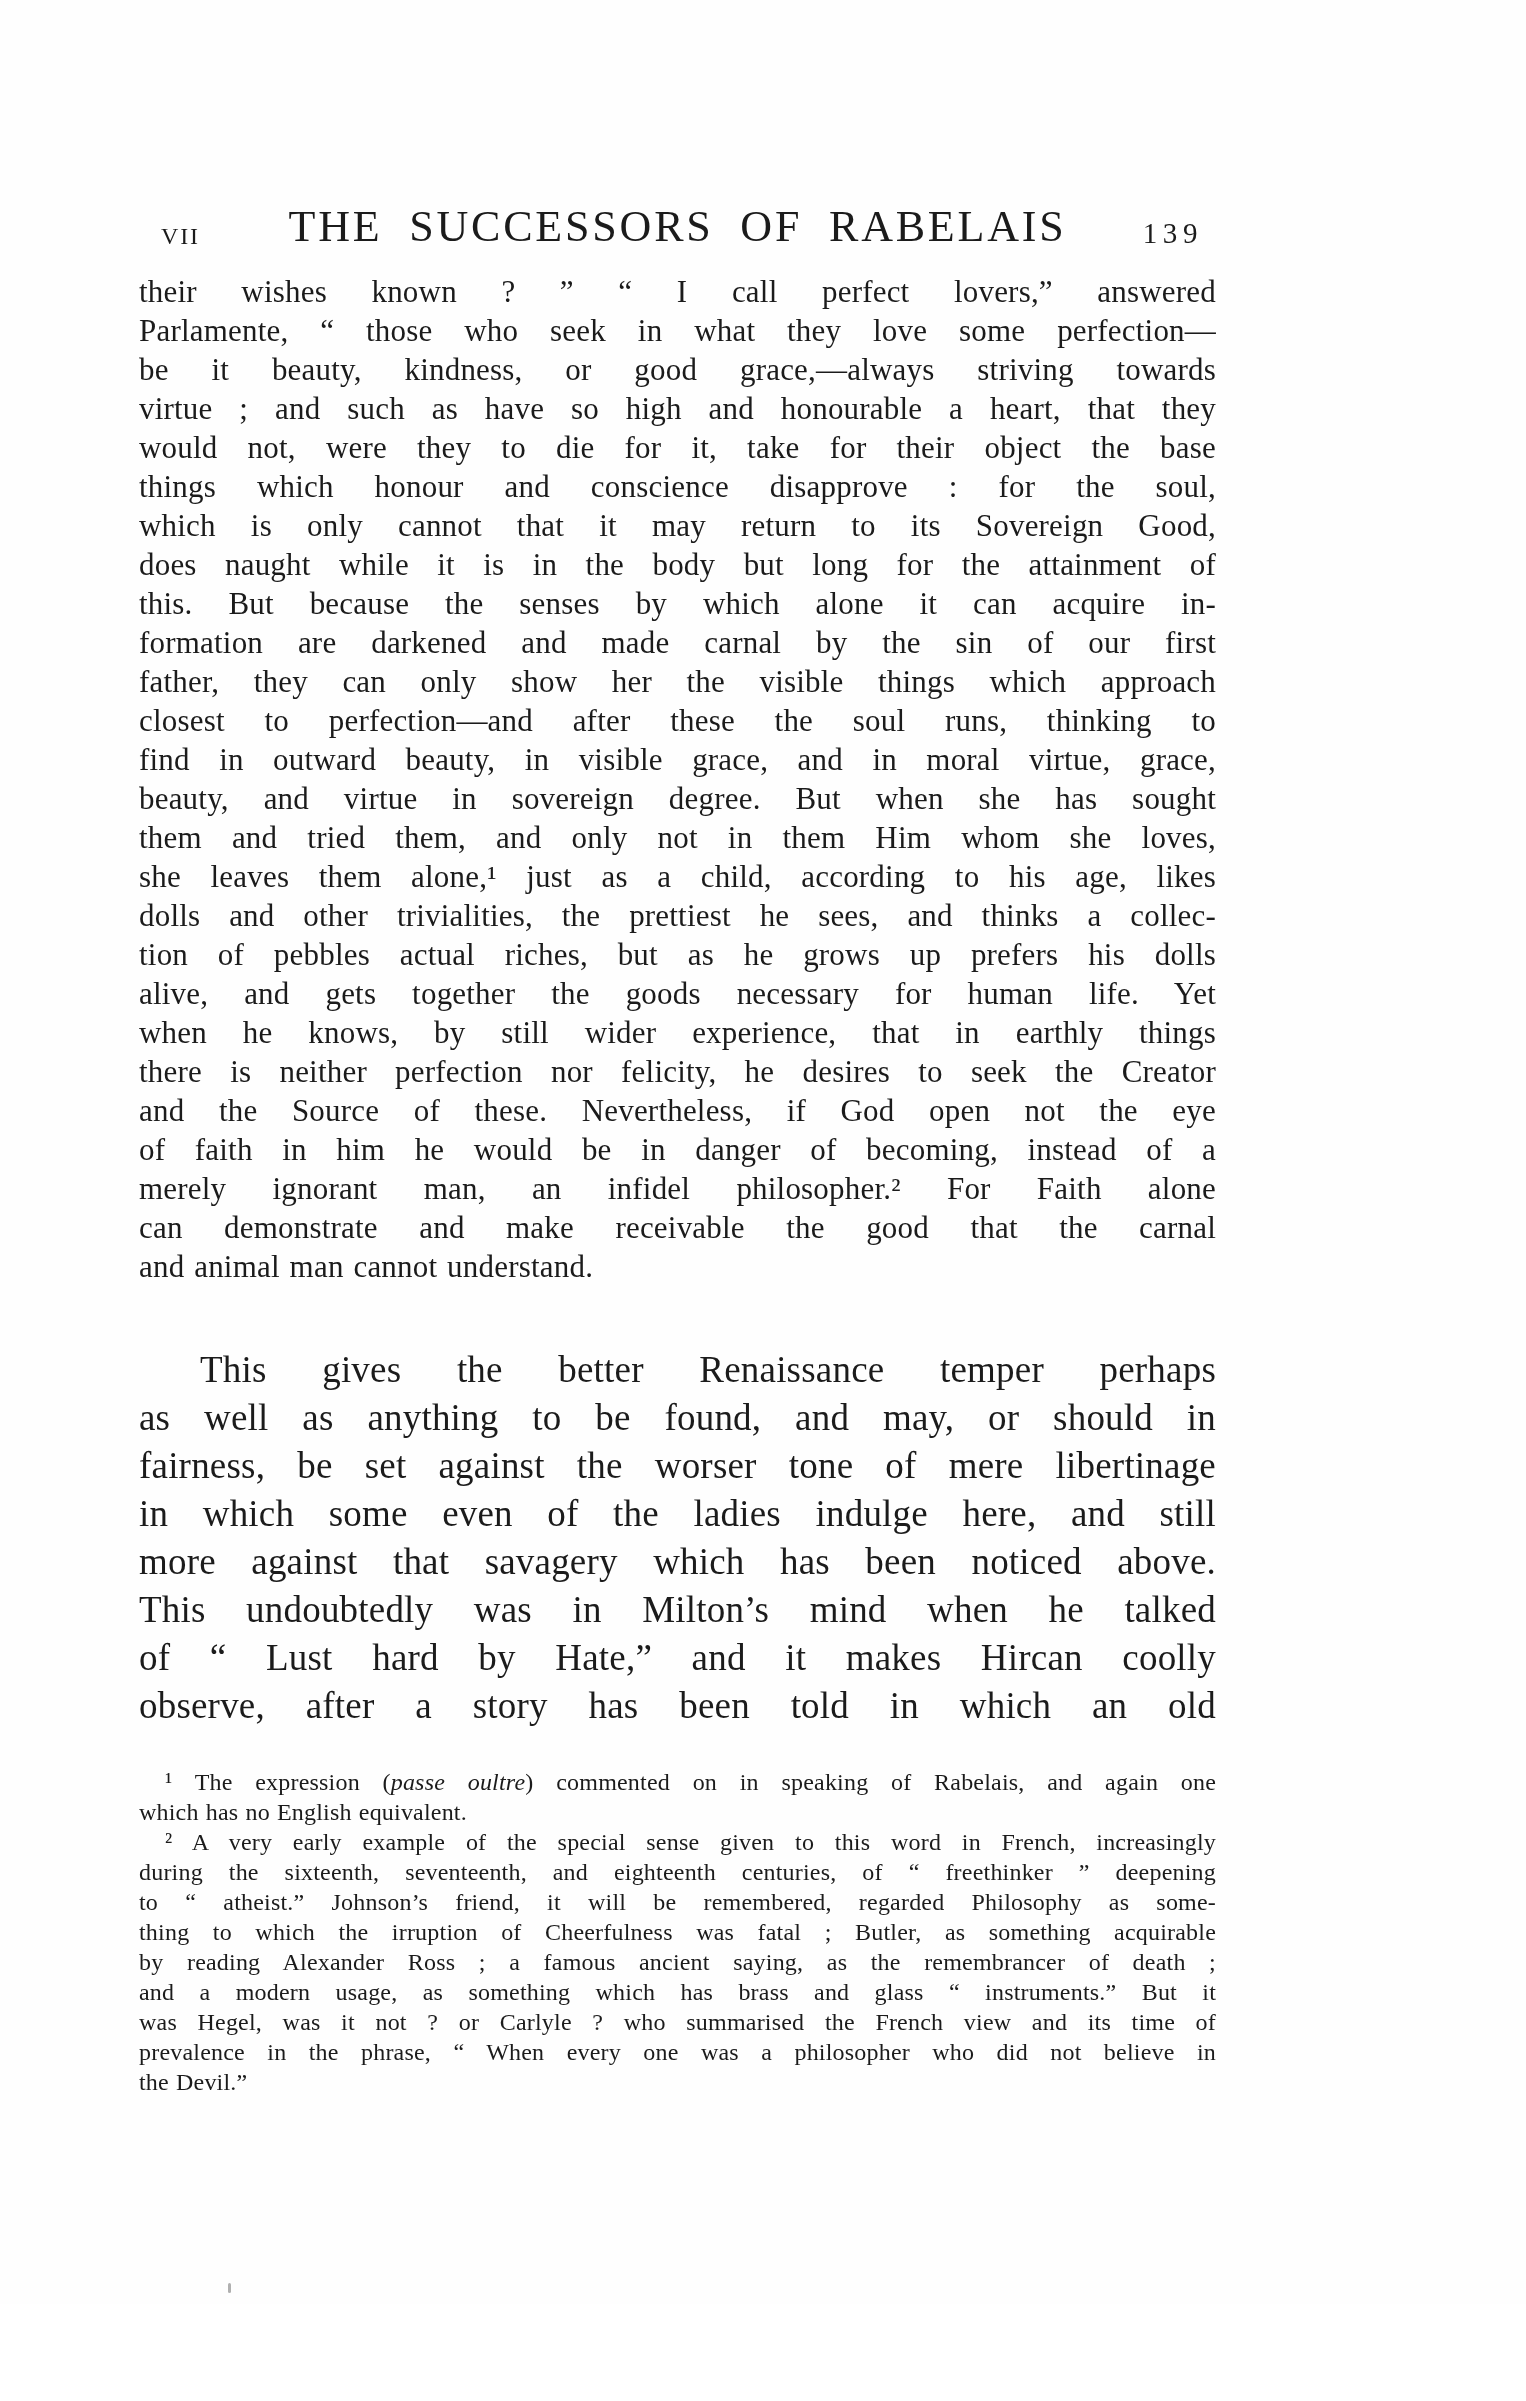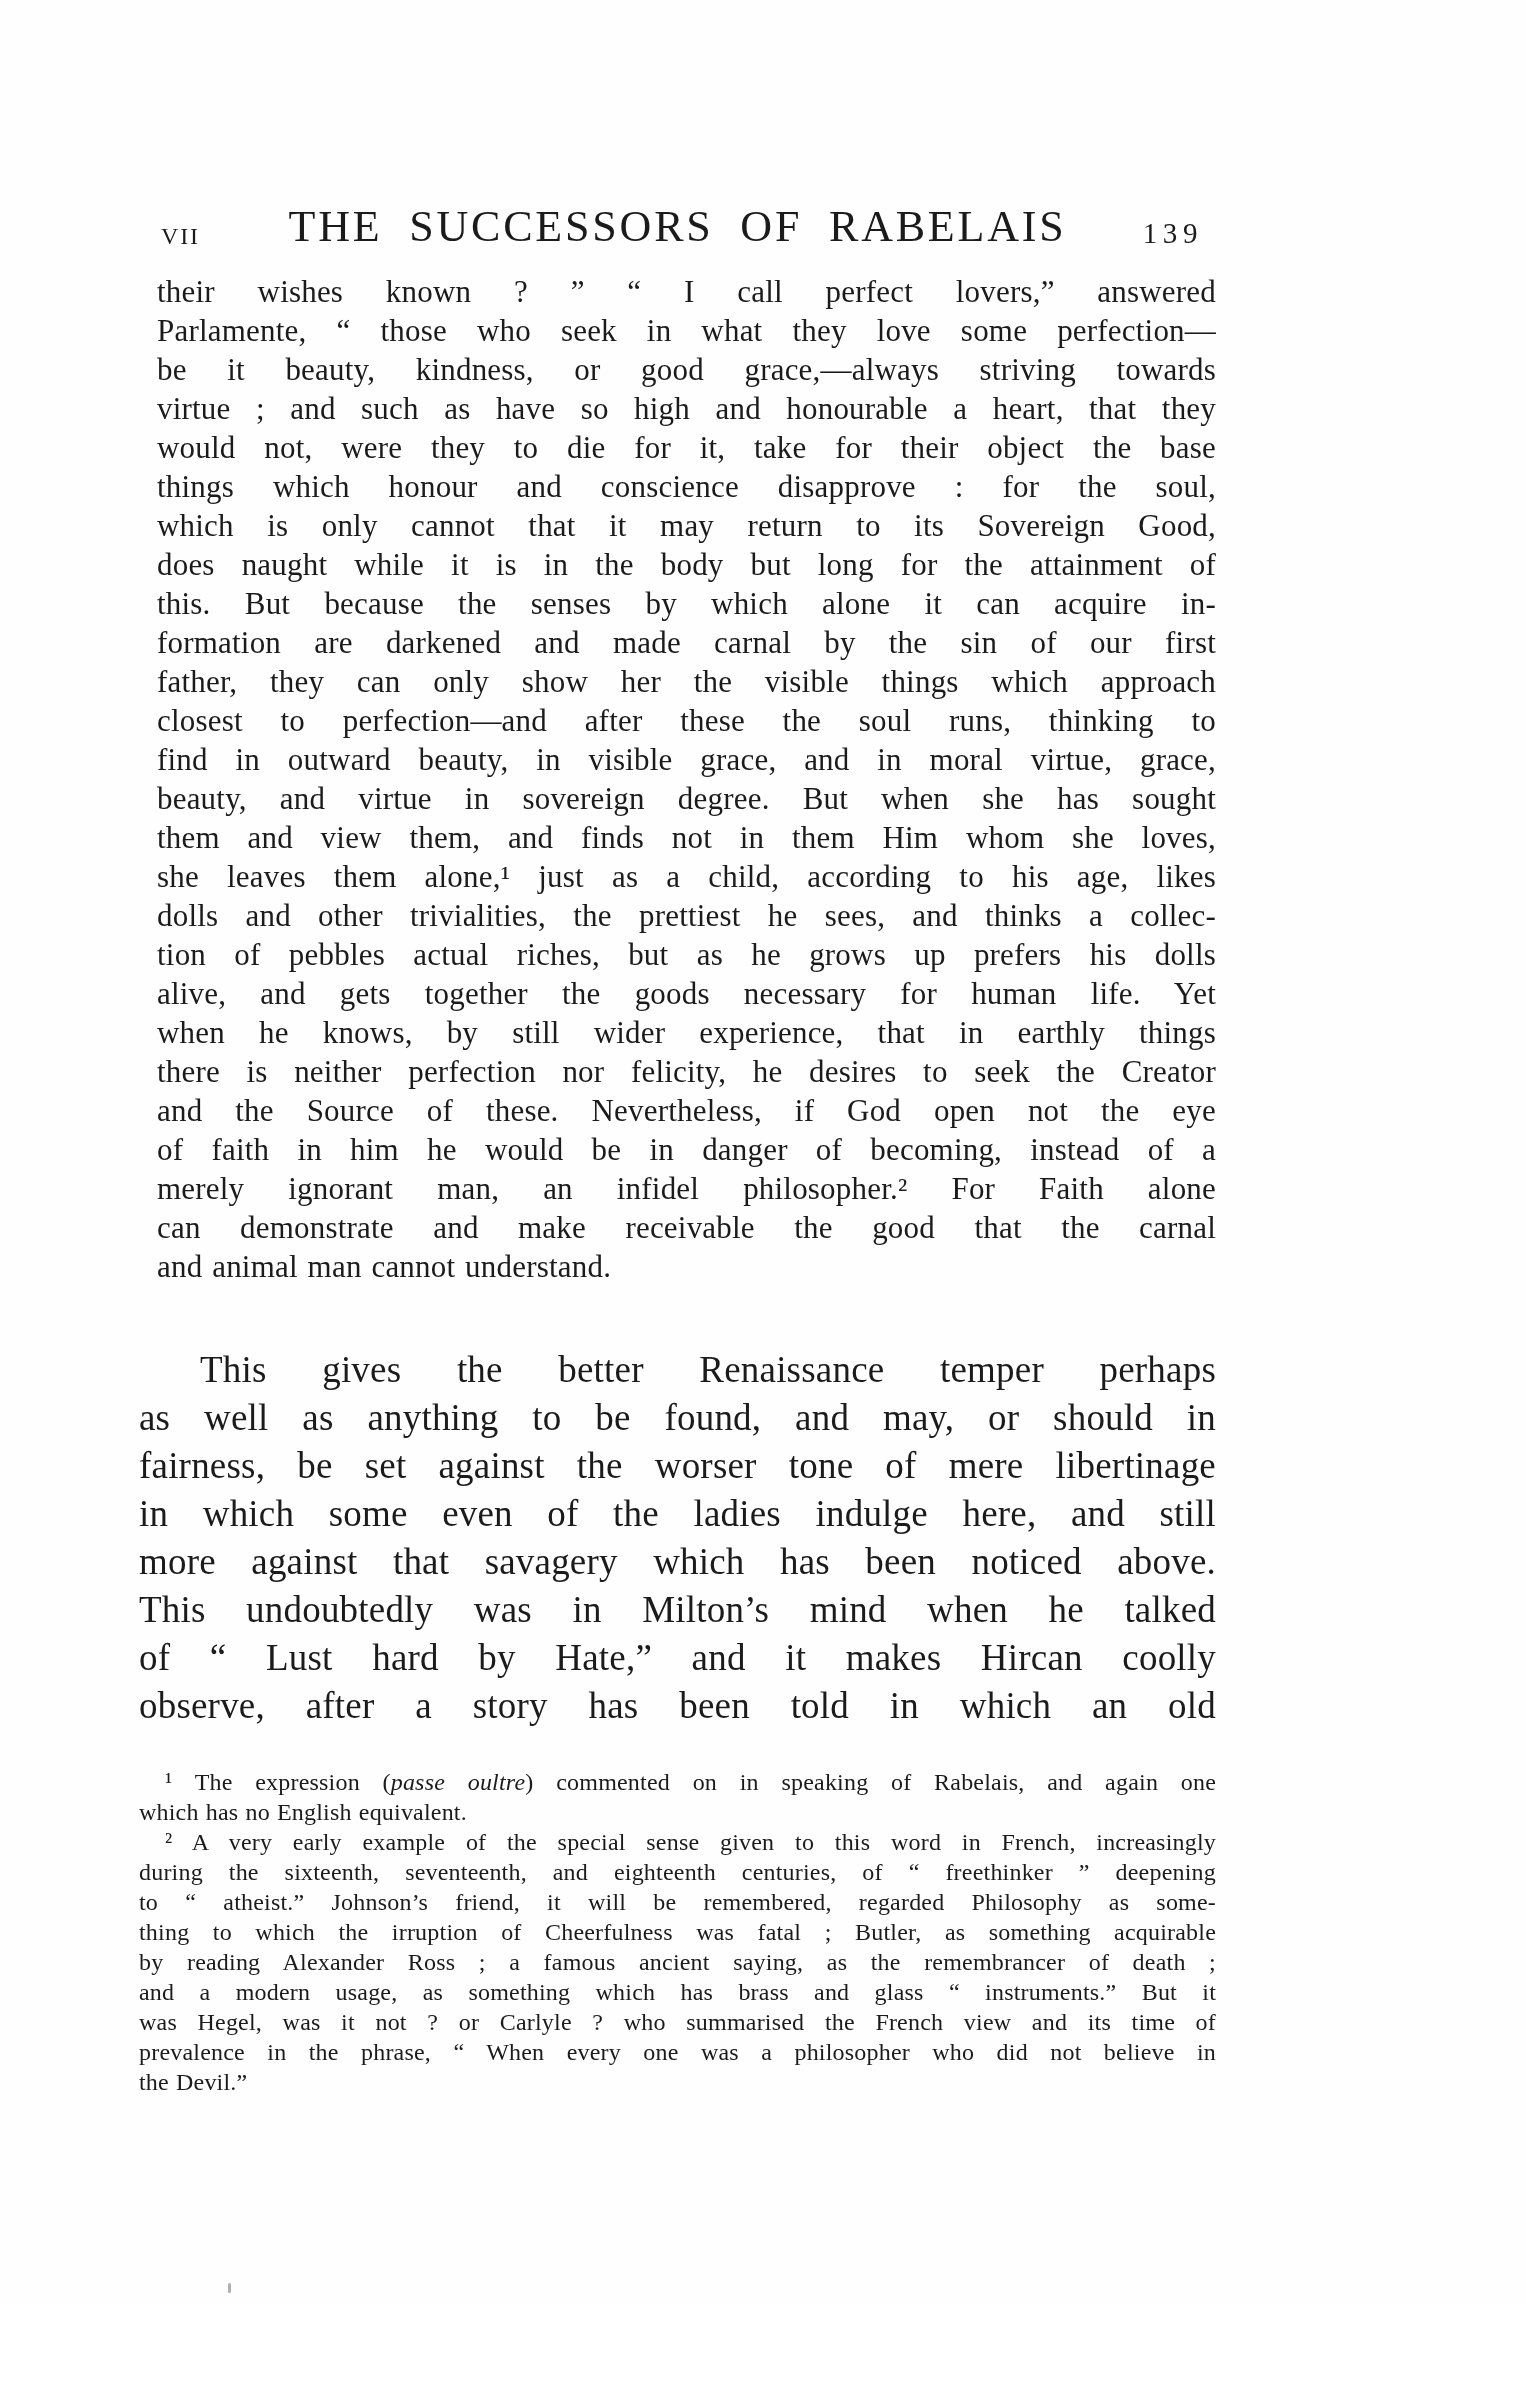--- a/index.html
+++ b/index.html
@@ -57,7 +57,7 @@
   .line.ragged { text-align-last: left; }
   .line.indent { text-indent: 61px; }
   
-  .para1 { margin-top: 20.4px; margin-left: 18px; }
+  .para1 { margin-top: 20.4px; }
   .para1 .line { font-size: 31px; line-height: 39px; height: 39px; word-spacing: 1.9px; }
   
   .para2 { margin-top: 60px; }

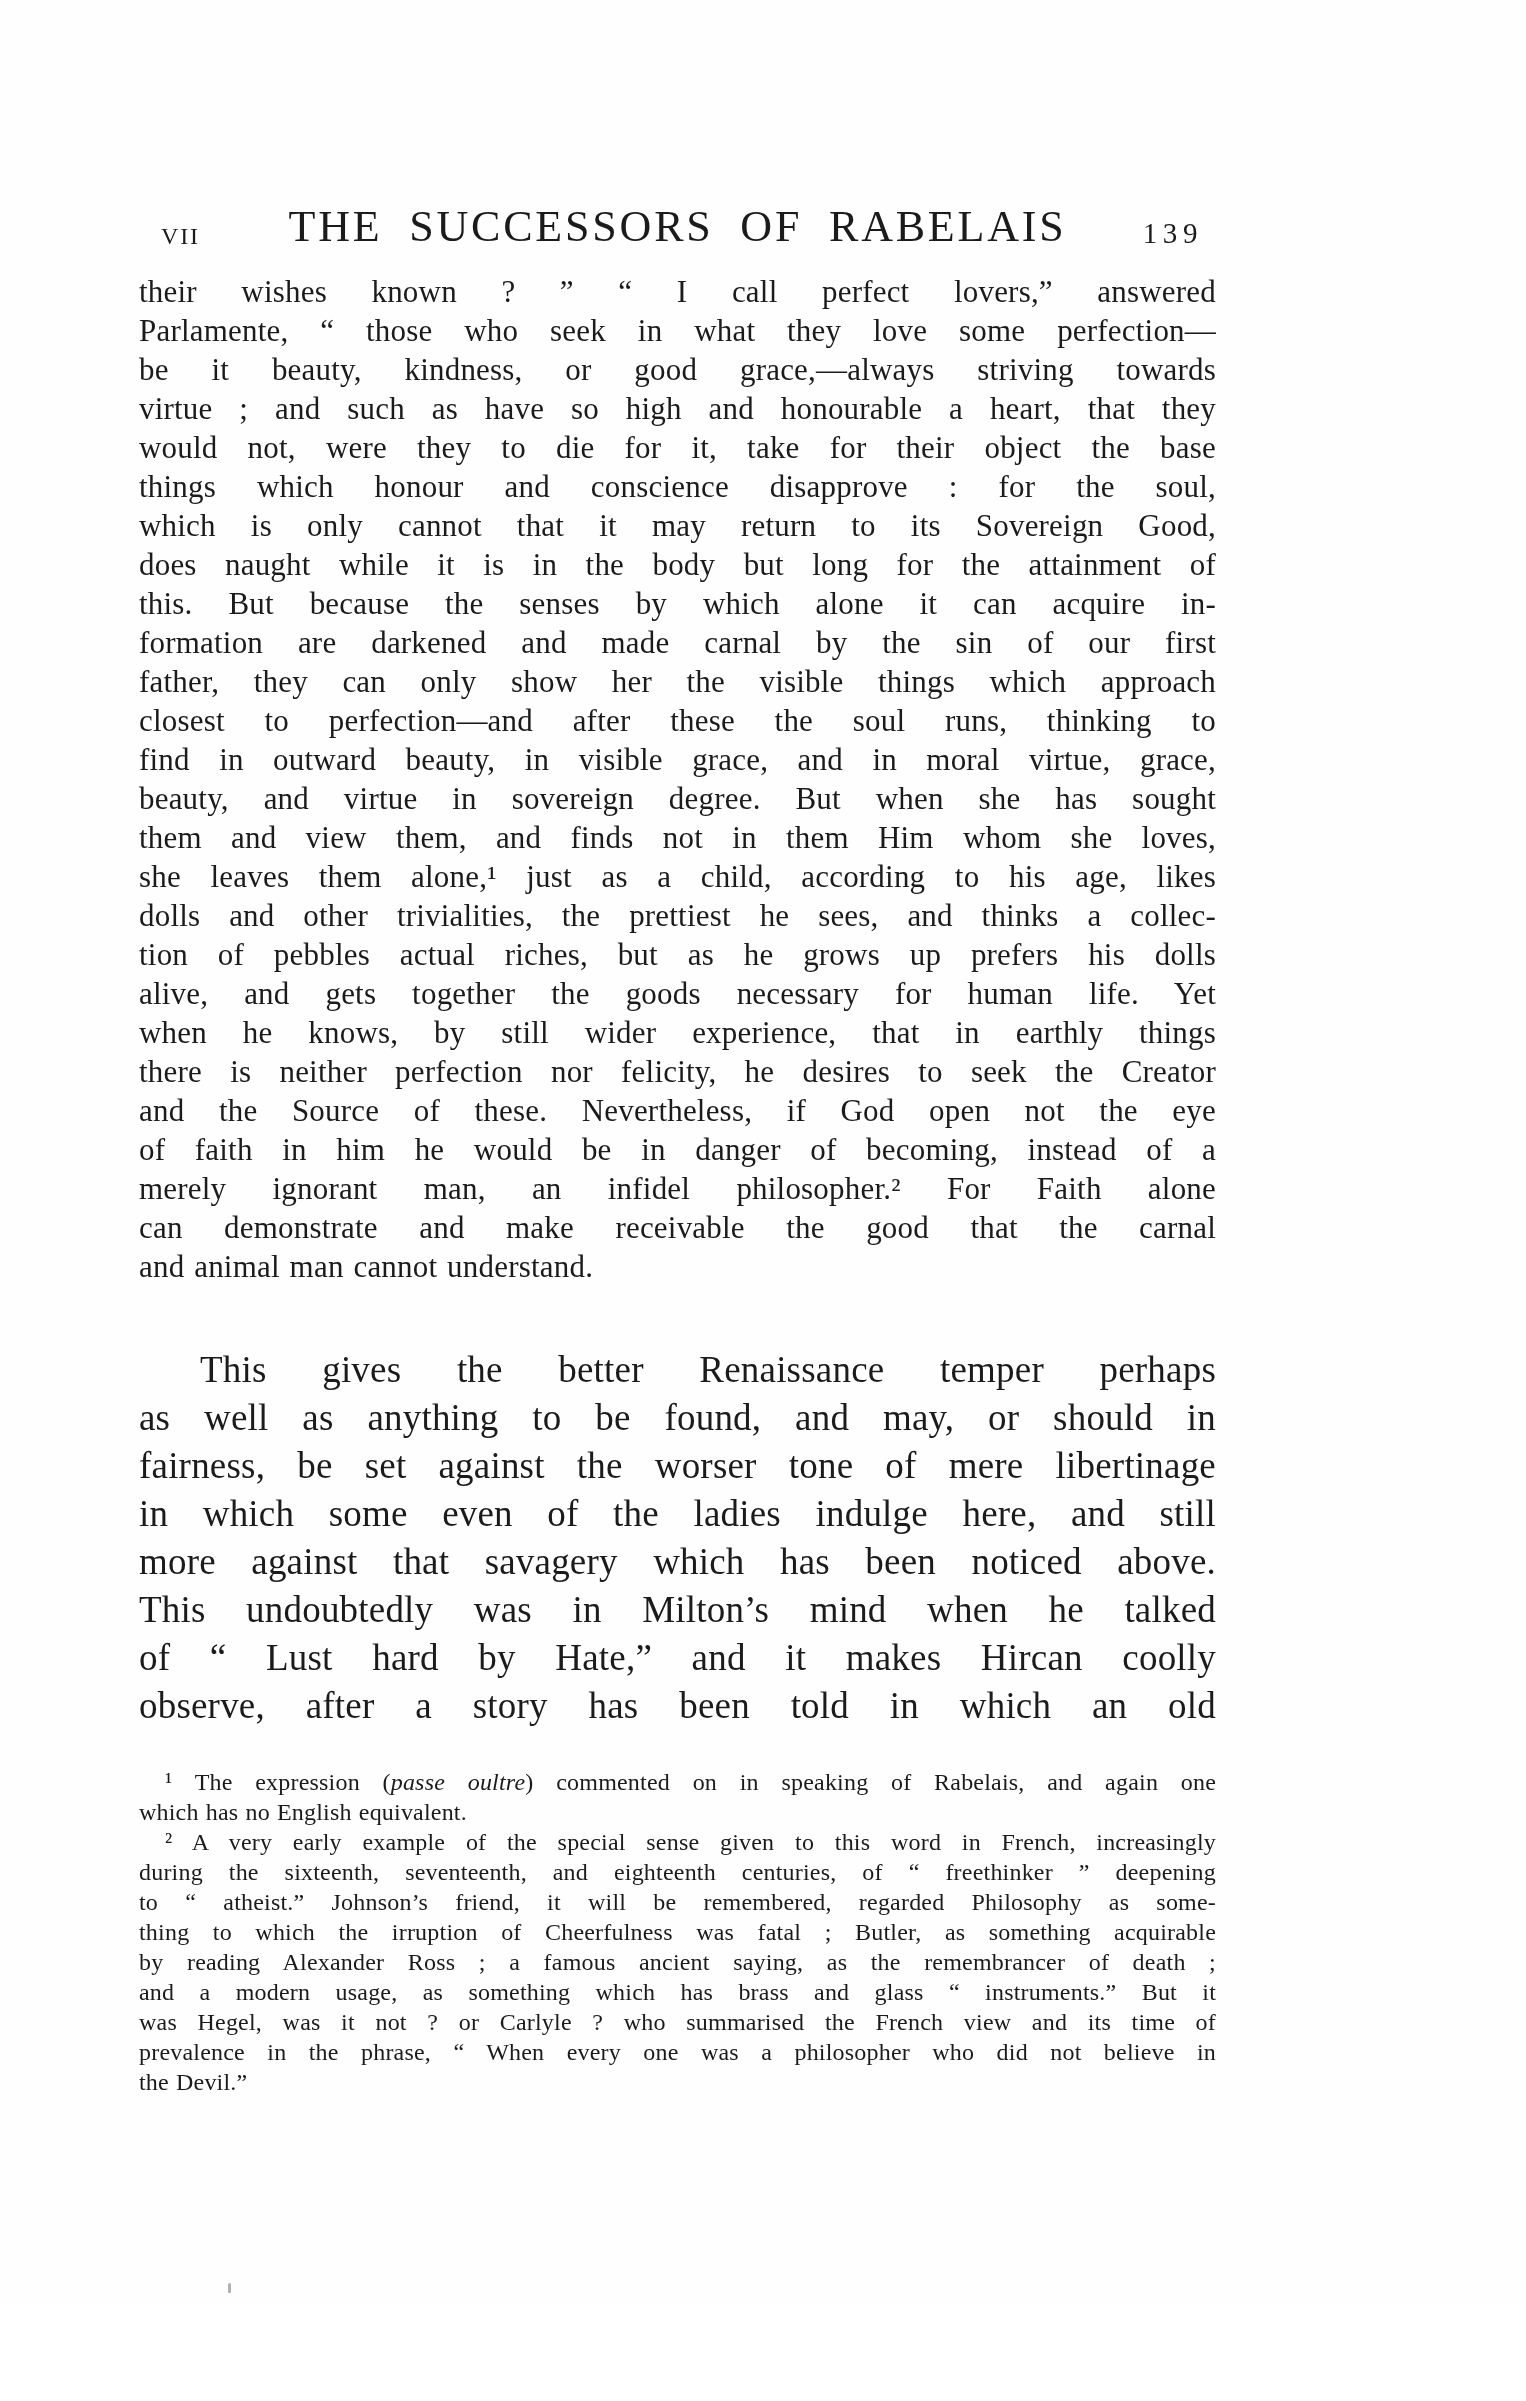--- a/index.html
+++ b/index.html
@@ -106,7 +106,7 @@
         <div class="line">closest to perfection—and after these the soul runs, thinking to</div>
         <div class="line">find in outward beauty, in visible grace, and in moral virtue, grace,</div>
         <div class="line">beauty, and virtue in sovereign degree.  But when she has sought</div>
-        <div class="line">them and view them, and finds not in them Him whom she loves,</div>
+        <div class="line">them and tried them, and only not in them Him whom she loves,</div>
         <div class="line">she leaves them alone,¹ just as a child, according to his age, likes</div>
         <div class="line">dolls and other trivialities, the prettiest he sees, and thinks a collec-</div>
         <div class="line">tion of pebbles actual riches, but as he grows up prefers his dolls</div>

